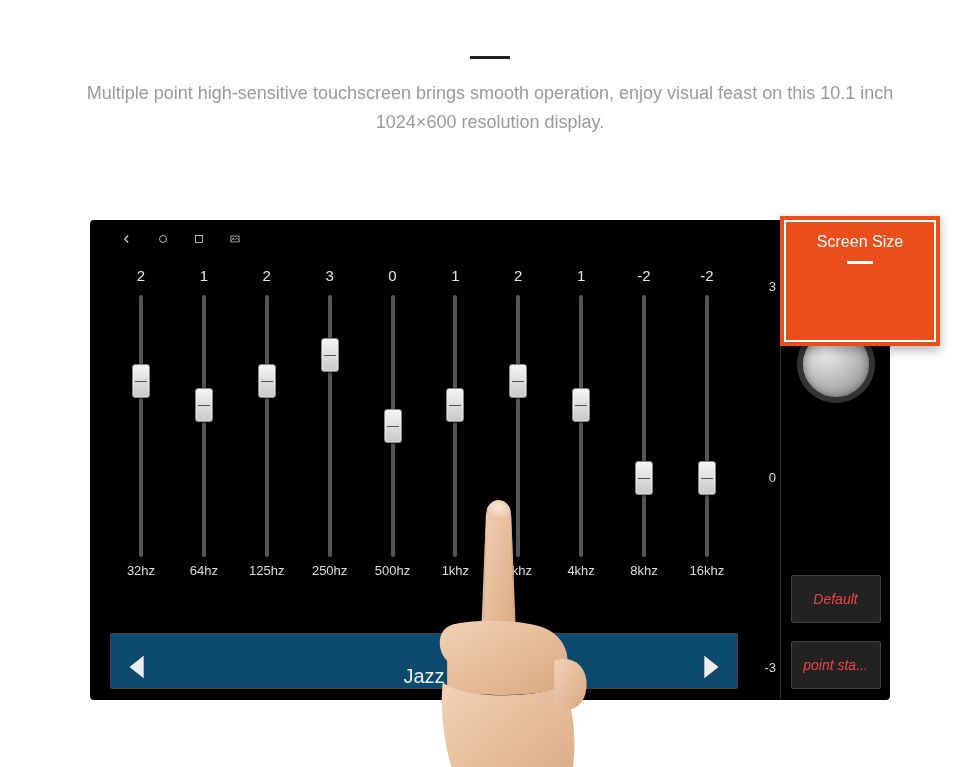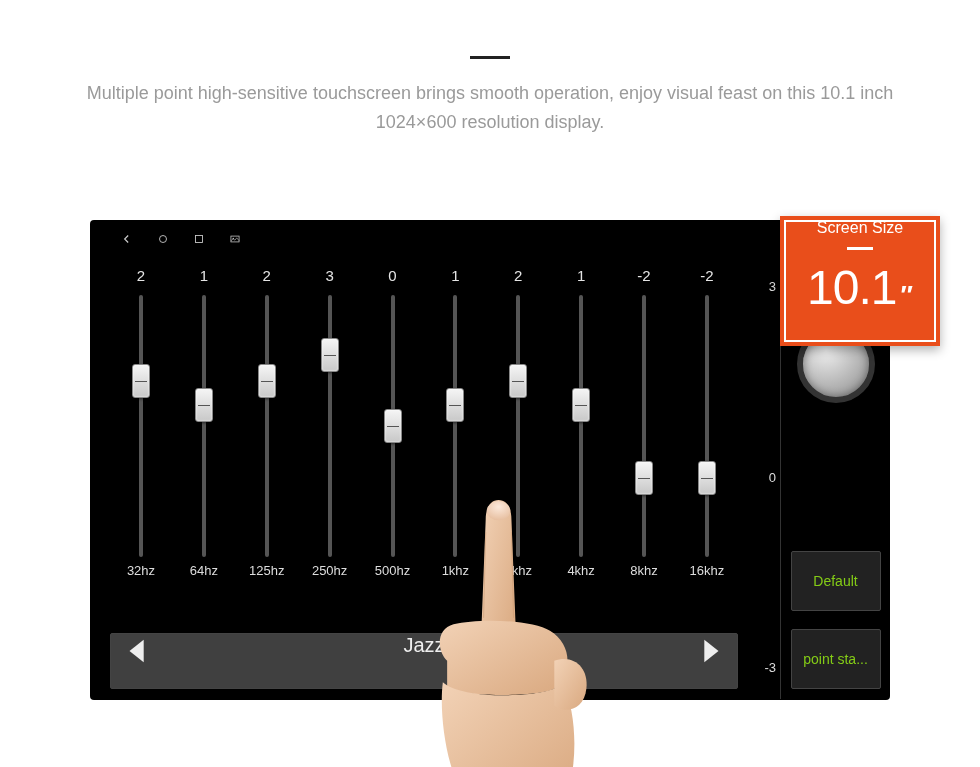--- a/index.html
+++ b/index.html
@@ -203,7 +203,7 @@
     outline-offset: -6px;
     color: #fff;
     text-align: center;
-    padding-top: 0;
+    padding-top: 14px;
     box-shadow: 0 4px 10px rgba(0,0,0,.3);
   }
   .badge .t { font-size: 16px; font-weight: 500; }

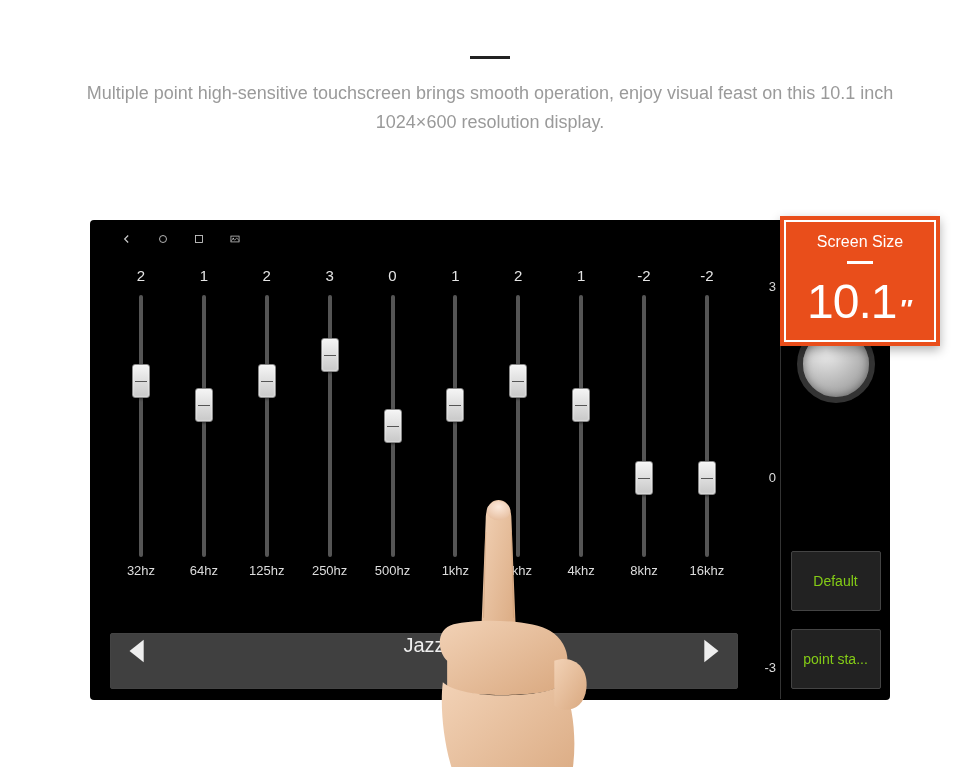--- a/index.html
+++ b/index.html
@@ -392,10 +392,6 @@
 <div class="badge">
   <div class="t">Screen Size</div>
   <div class="d"></div>
-  <div class="v">
-    <span class="n">10.1</span>
-    <span class="u">″</span>
-  </div>
 </div>
 
 <svg class="hand" viewBox="0 0 200 280">

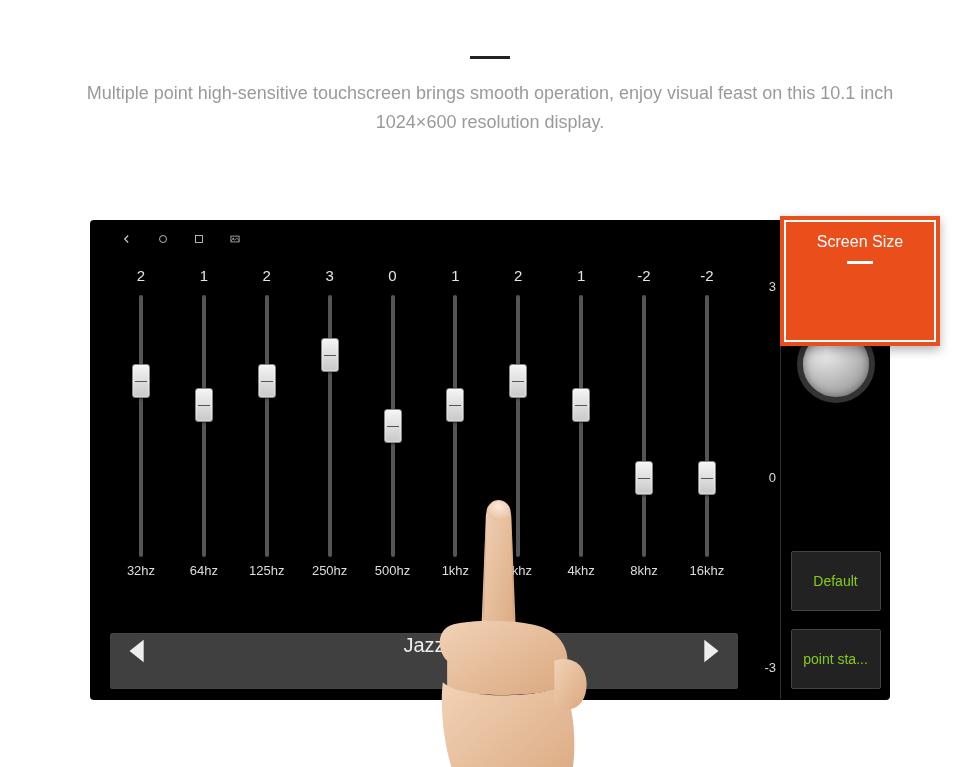--- a/index.html
+++ b/index.html
@@ -180,15 +180,16 @@
   }
   .sidebtn {
     width: 90px;
-    height: 60px;
+    height: 48px;
     background: #222;
     border: 1px solid #444;
     display: flex;
     align-items: center;
     justify-content: center;
     font-size: 14px;
-    color: #84cc16;
+    color: #ef4444;
     border-radius: 2px;
+    font-style: italic;
   }
   
   .badge {

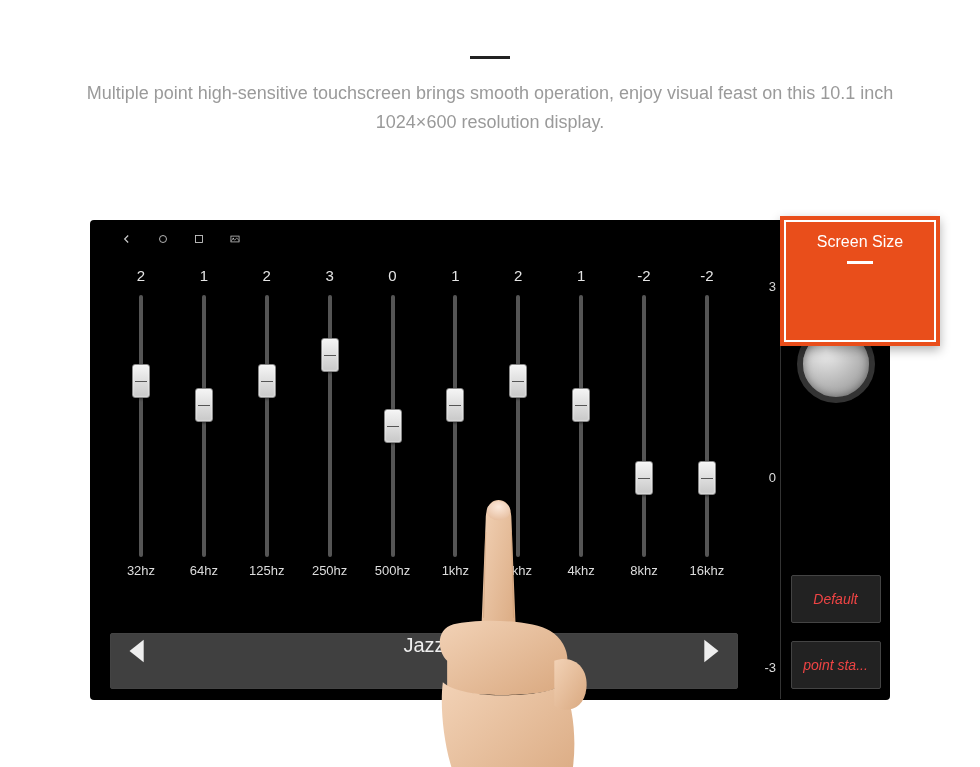--- a/index.html
+++ b/index.html
@@ -133,10 +133,10 @@
     border: 1px solid #444;
     border-radius: 2px;
     display: flex;
-    align-items: flex-start;
+    align-items: flex-end;
     justify-content: space-between;
     padding: 0 10px;
-    background: #404040;
+    background: #0c4a6e;
   }
   .preset-row .label {
     position: absolute;

